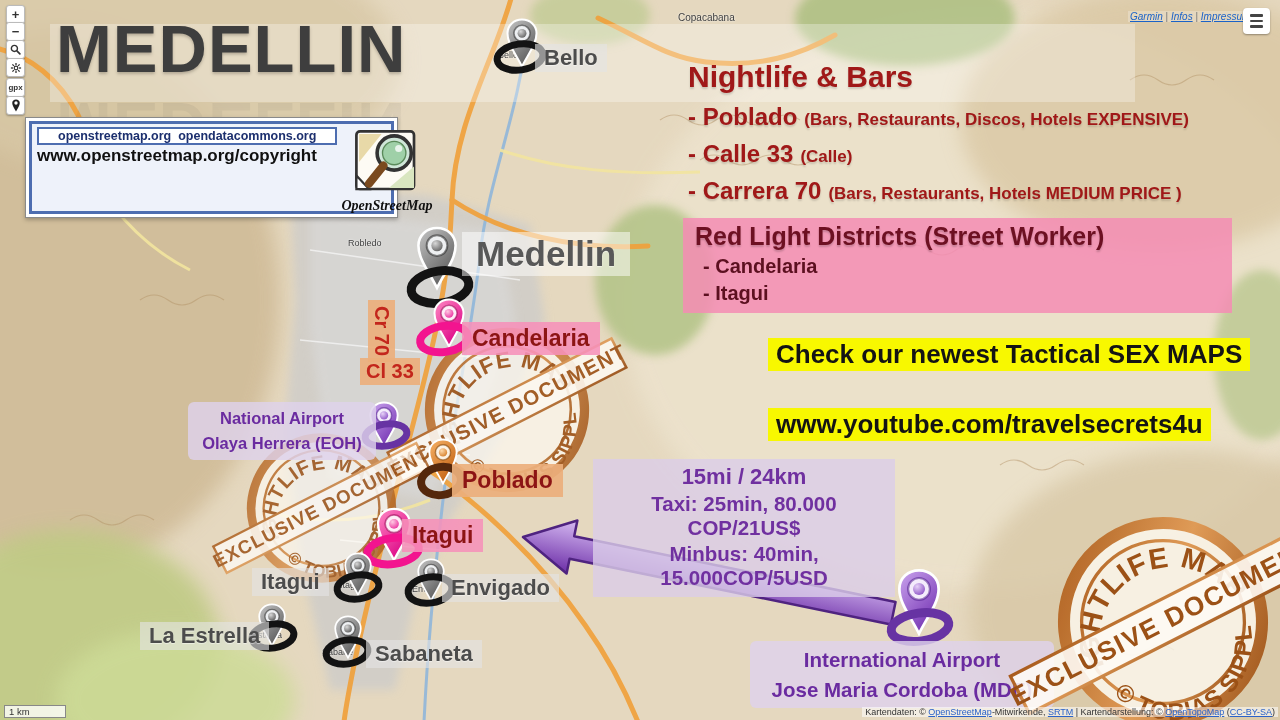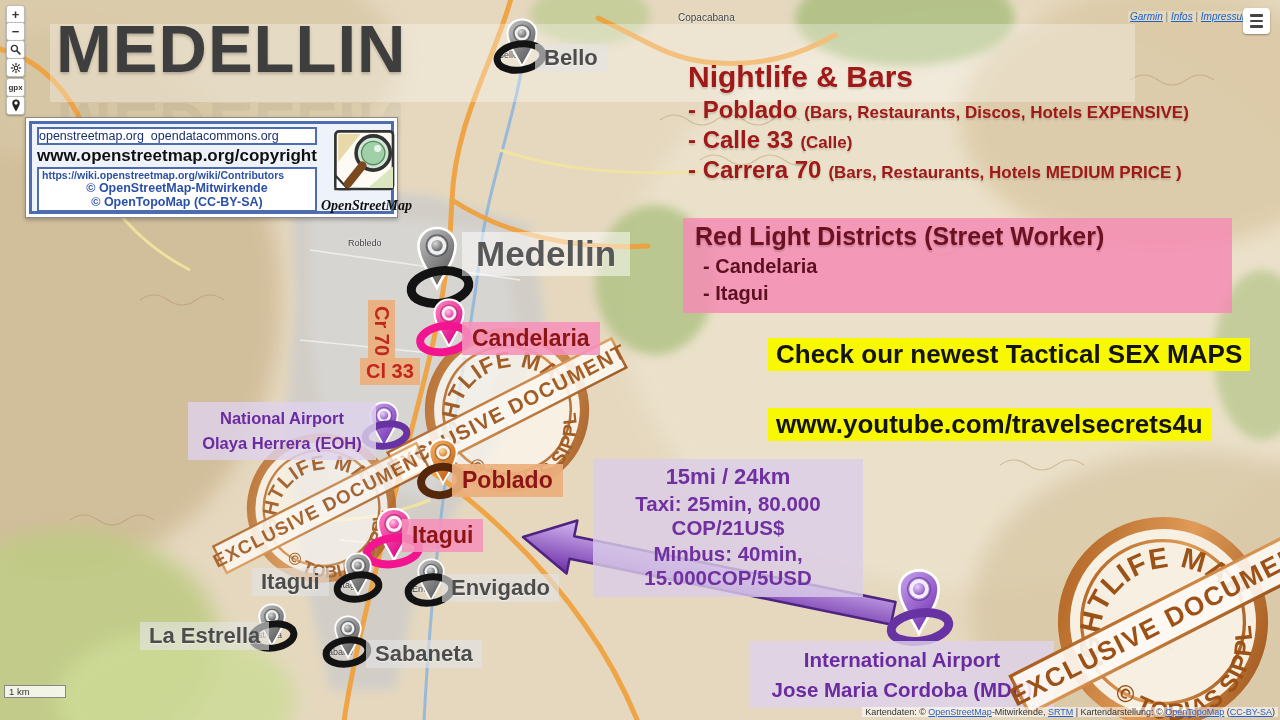--- a/index.html
+++ b/index.html
@@ -55,7 +55,7 @@
   
   #nightlife{position:absolute;left:688px;top:60px;color:#a01818;}
   #nl-heading{font-size:30px;font-weight:bold;text-shadow:0 2px 2px rgba(0,0,0,.15);}
-  .nl-item{display:flex;align-items:baseline;gap:7px;margin-top:2px;text-shadow:0 2px 2px rgba(0,0,0,.15);}
+  .nl-item{display:flex;align-items:baseline;gap:7px;margin-top:9px;text-shadow:0 2px 2px rgba(0,0,0,.15);}
   .nl-name{font-size:24px;font-weight:bold;white-space:nowrap;}
   .nl-detail{font-size:17px;font-weight:bold;white-space:nowrap;}
   #redlight{position:absolute;left:683px;top:218px;width:549px;height:95px;background:rgba(244,140,180,.85);

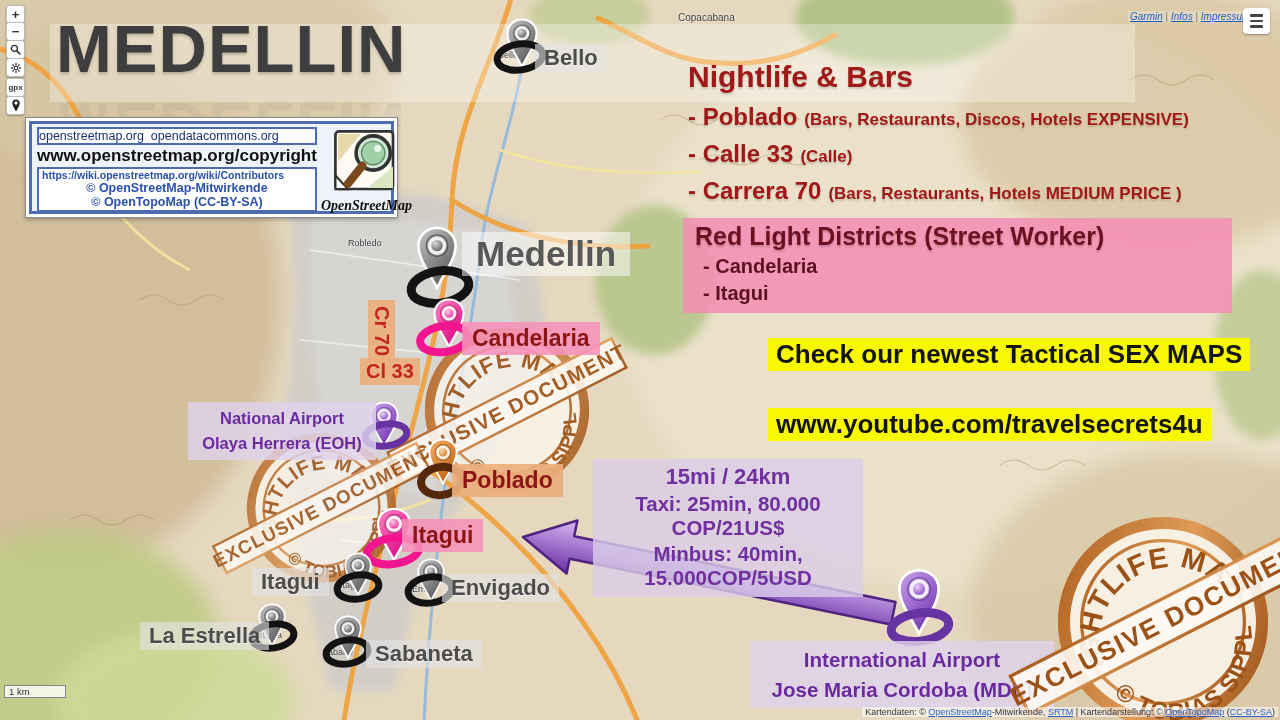--- a/index.html
+++ b/index.html
@@ -34,8 +34,8 @@
   #osm-inner{width:100%;height:100%;box-sizing:border-box;border:3px solid #4d6db0;
              background:#eef2fa;display:flex;}
   #osm-left{flex:1;padding:3px 4px 2px 5px;display:flex;flex-direction:column;}
-  .osm-row1{border:2px solid #4d6db0;background:#fff;font-size:12.5px;font-weight:normal;
-            color:#1c2f6e;padding:0 0;white-space:pre;}
+  .osm-row1{border:2px solid #4d6db0;background:#fff;font-size:12.5px;font-weight:bold;
+            color:#1c2f6e;padding:0 19px;white-space:pre;}
   .osm-row2{font-size:17px;font-weight:bold;color:#101010;margin:1px 0 1px 0;}
   .osm-row3{border:2px solid #4d6db0;background:#fff;padding:0 3px;line-height:1.15;}
   .osm-row3 .l1{font-size:10.5px;font-weight:bold;color:#2b50a8;}

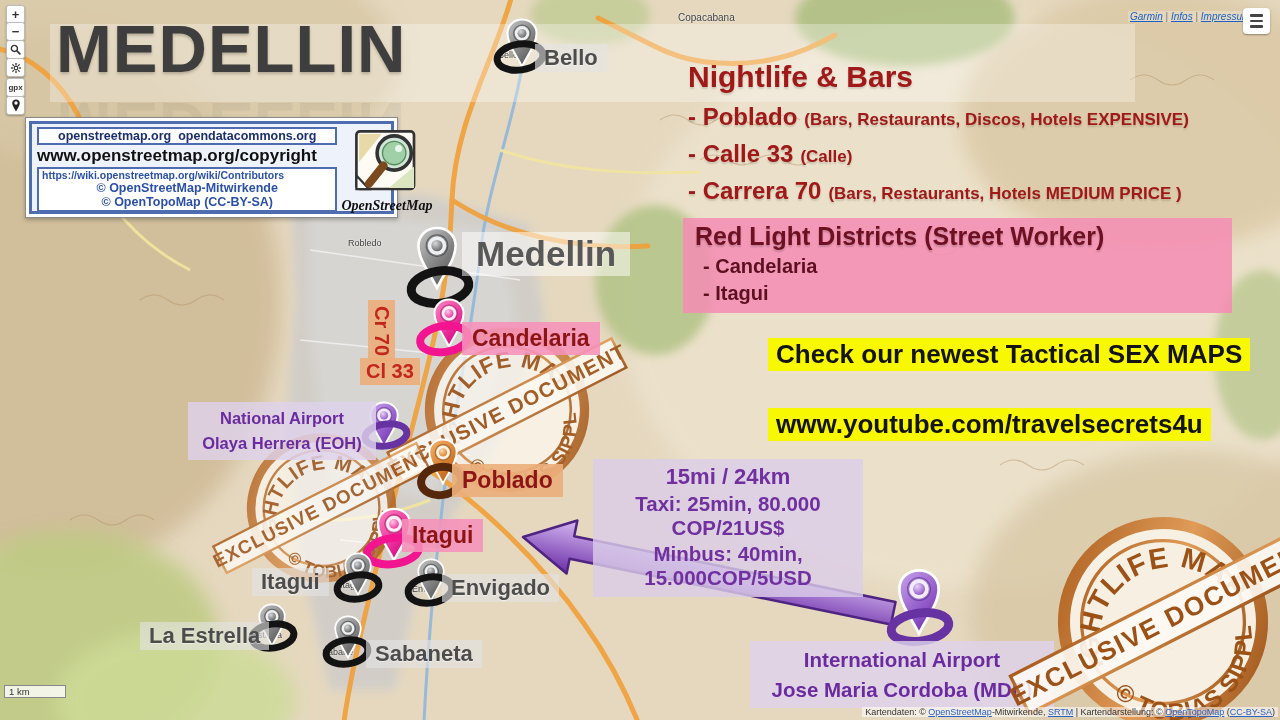--- a/index.html
+++ b/index.html
@@ -419,11 +419,6 @@
     <div id="osm-left">
       <div class="osm-row1">openstreetmap.org  opendatacommons.org</div>
       <div class="osm-row2">www.openstreetmap.org/copyright</div>
-      <div class="osm-row3">
-        <div class="l1">https://wiki.openstreetmap.org/wiki/Contributors</div>
-        <div class="l2">© OpenStreetMap-Mitwirkende</div>
-        <div class="l3">© OpenTopoMap (CC-BY-SA)</div>
-      </div>
     </div>
     <div id="osm-right">
       <svg width="72" height="72" viewBox="0 0 80 80">

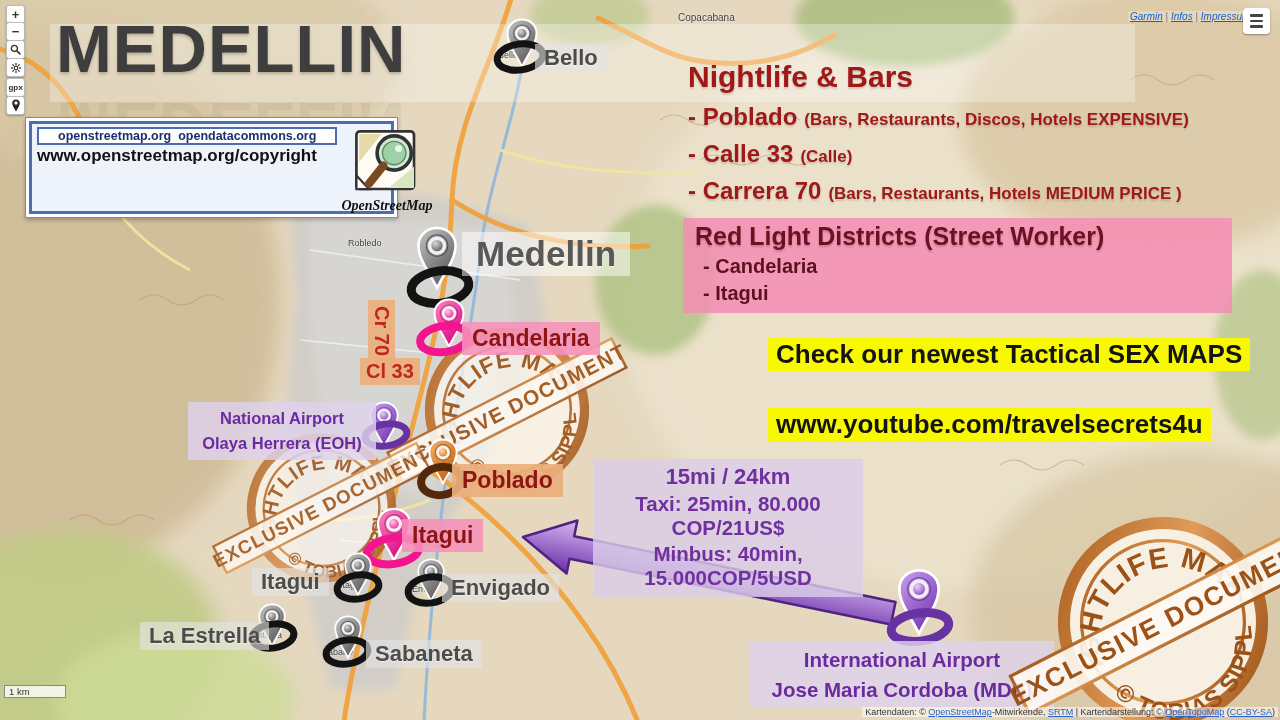--- a/index.html
+++ b/index.html
@@ -70,7 +70,7 @@
   #transfer .t1{font-size:22px;}
   #transfer .t2,#transfer .t3{font-size:20.5px;margin-top:2px;}
   .airlabel{position:absolute;background:rgba(222,210,236,.82);color:#6a2ba0;font-weight:bold;
-            text-align:center;padding:4px 8px;}
+            text-align:center;padding:4px 8px;border-radius:6px;}
   #nat-air{left:188px;top:402px;width:172px;font-size:16.5px;line-height:1.5;}
   #intl-air{left:750px;top:641px;width:288px;font-size:20.5px;line-height:1.45;padding-left:8px;}
   

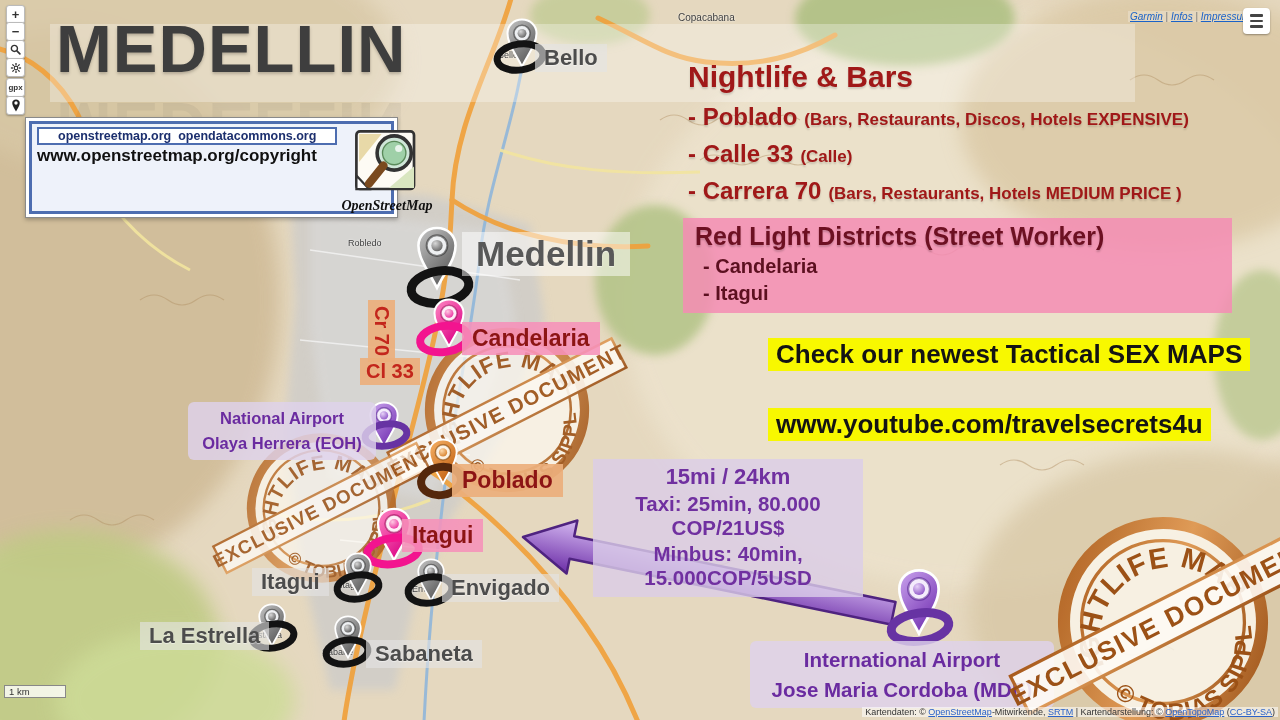--- a/index.html
+++ b/index.html
@@ -65,7 +65,7 @@
   .promo{position:absolute;background:#f8f800;color:#141414;font-size:26px;font-weight:600;
          padding:1px 8px;white-space:nowrap;}
   
-  #transfer{position:absolute;left:593px;top:459px;width:270px;background:rgba(219,205,233,.80);
+  #transfer{position:absolute;left:593px;top:459px;width:302px;background:rgba(219,205,233,.80);
             color:#7030a0;font-weight:bold;text-align:center;padding:5px 0 7px 0;}
   #transfer .t1{font-size:22px;}
   #transfer .t2,#transfer .t3{font-size:20.5px;margin-top:2px;}

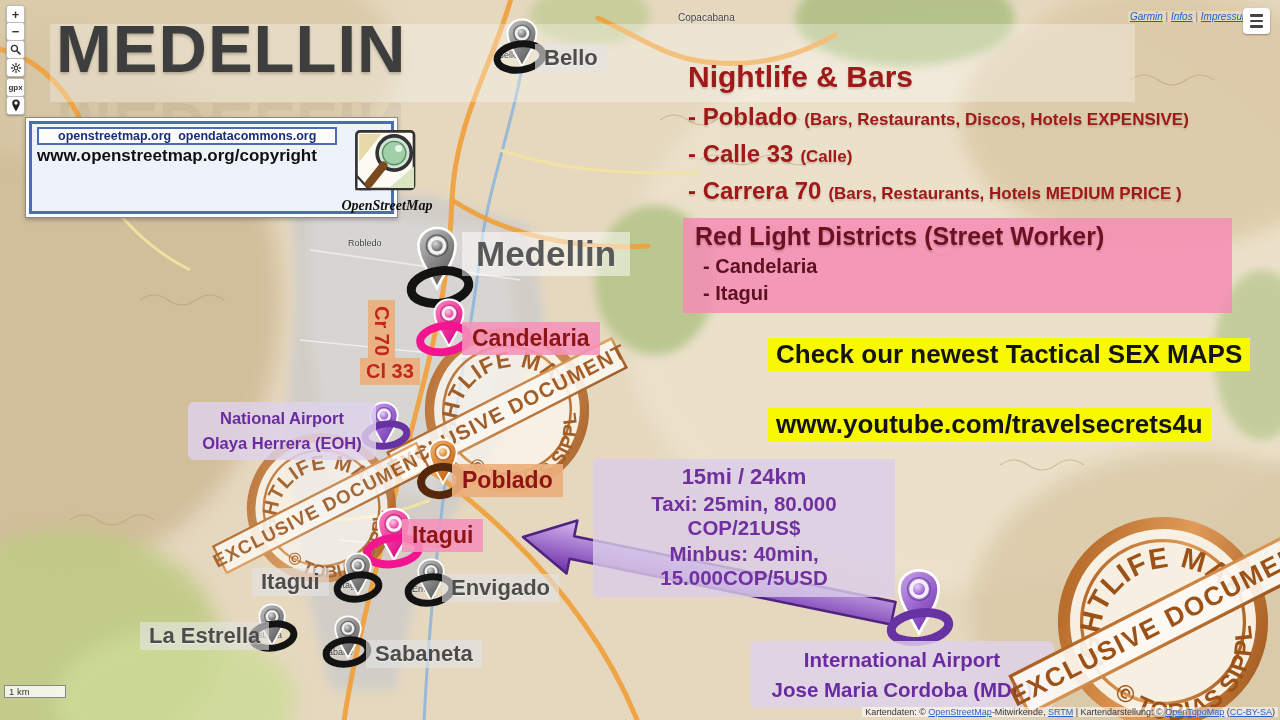--- a/index.html
+++ b/index.html
@@ -77,7 +77,7 @@
   .stamp{position:absolute;}
   .stamp text{font-family:"Liberation Sans",sans-serif;}
   
-  #scalebar{position:absolute;left:4px;bottom:22px;width:52px;background:rgba(255,255,255,.78);
+  #scalebar{position:absolute;left:4px;bottom:2px;width:52px;background:rgba(255,255,255,.78);
             border:1px solid #888;font-size:9.5px;color:#333;padding:0px 4px;}
   #attribution{position:absolute;right:2px;bottom:3px;font-size:9px;color:#333;
                background:rgba(255,255,255,.55);padding:0 3px;white-space:nowrap;margin-left:20px;}

